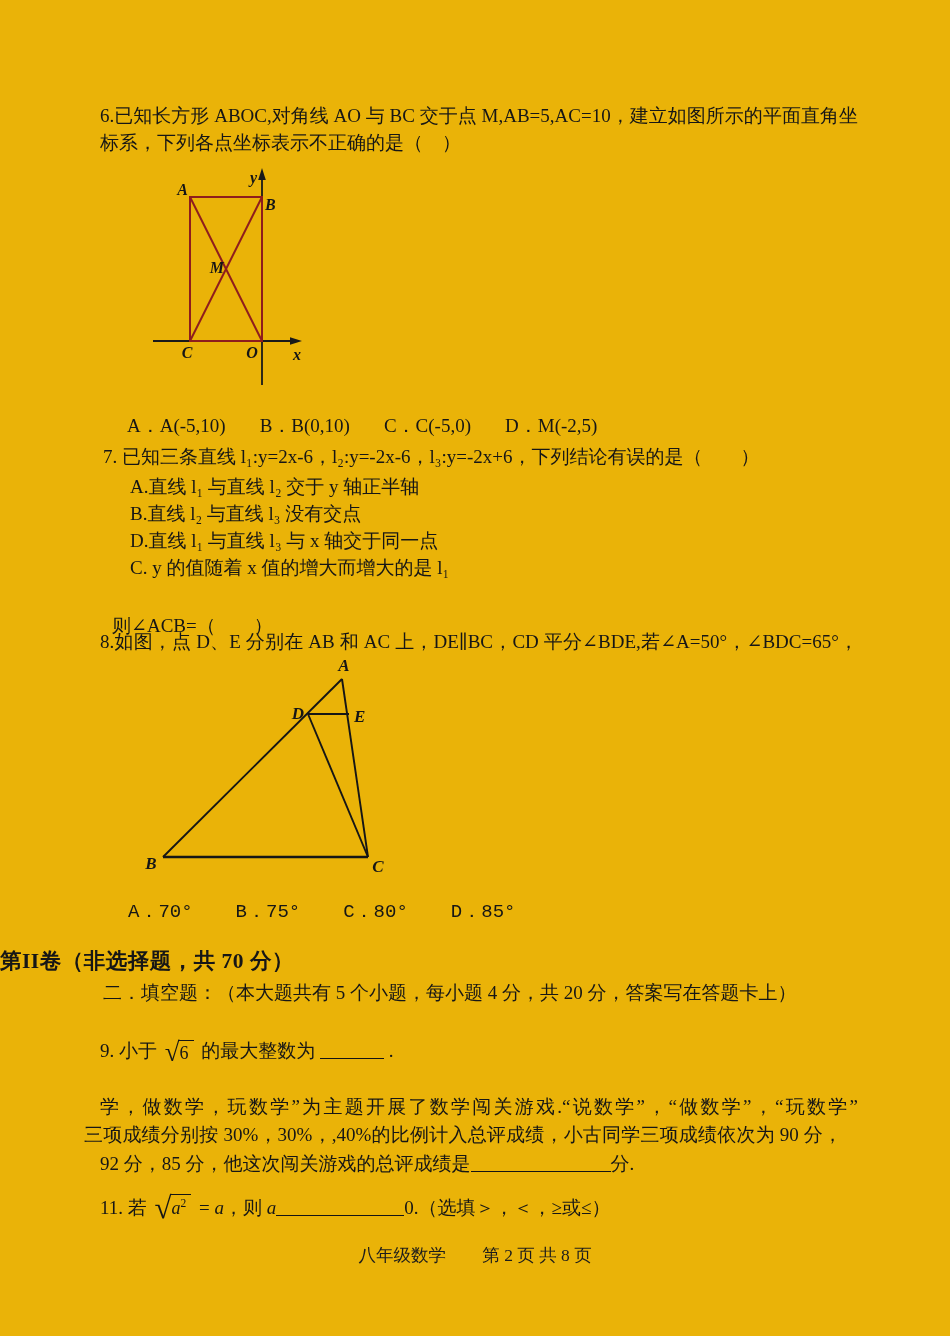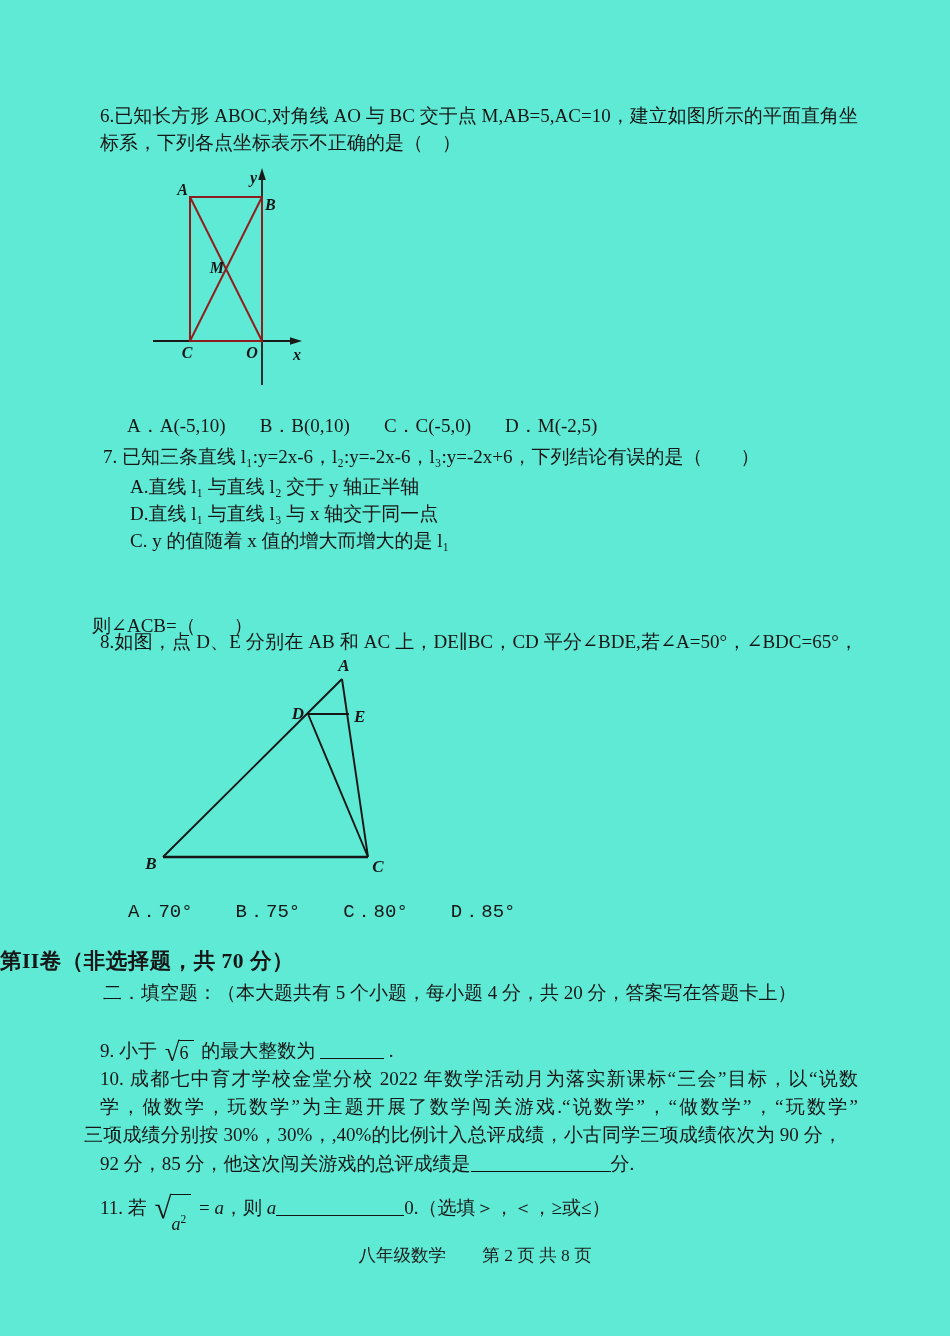--- a/index.html
+++ b/index.html
@@ -4,7 +4,7 @@
 <style>
   html,body{margin:0;padding:0;background:#ffffff;}
   .page{
-    position:relative;width:950px;height:1336px;background:#5eead4;
+    position:relative;width:950px;height:1336px;background:#eab308;
     font-family:"Liberation Serif","DejaVu Serif",serif;
     color:#161616;font-size:19px;overflow:hidden;
   }

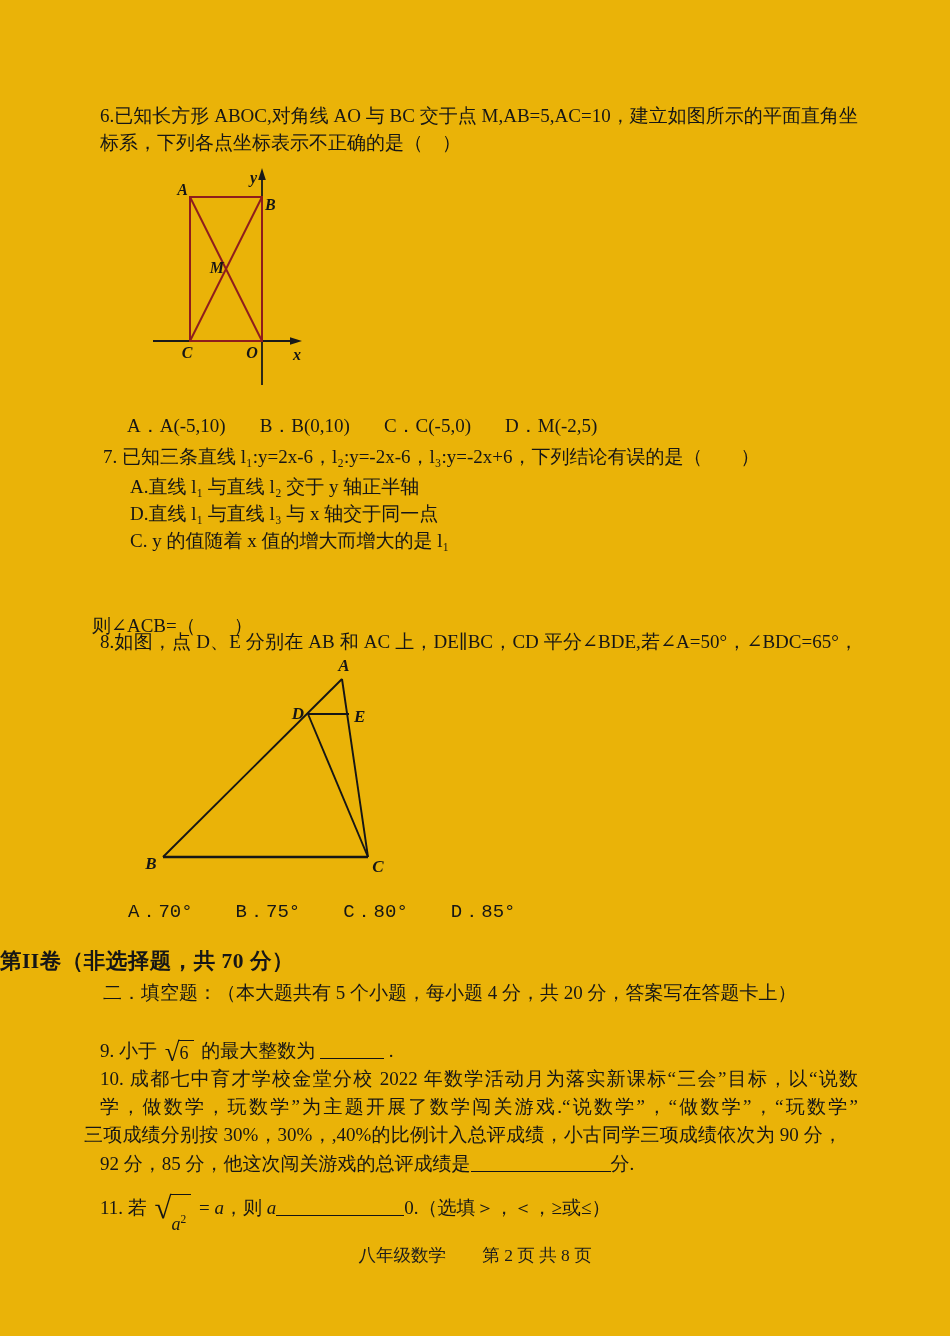--- a/index.html
+++ b/index.html
@@ -70,6 +70,7 @@
   <div class="line" style="left:103px;top:444px;">7. 已知三条直线 l₁:y=2x-6，l₂:y=-2x-6，l₃:y=-2x+6，下列结论有误的是（　　）</div>
   <div class="optcol" style="left:130px;top:473px;">
     <div>A.直线 l₁ 与直线 l₂ 交于 y 轴正半轴</div>
+    <div>B.直线 l₂ 与直线 l₃ 没有交点</div>
     <div>D.直线 l₁ 与直线 l₃ 与 x 轴交于同一点</div>
     <div>C. y 的值随着 x 值的增大而增大的是 l₁</div>
   </div>

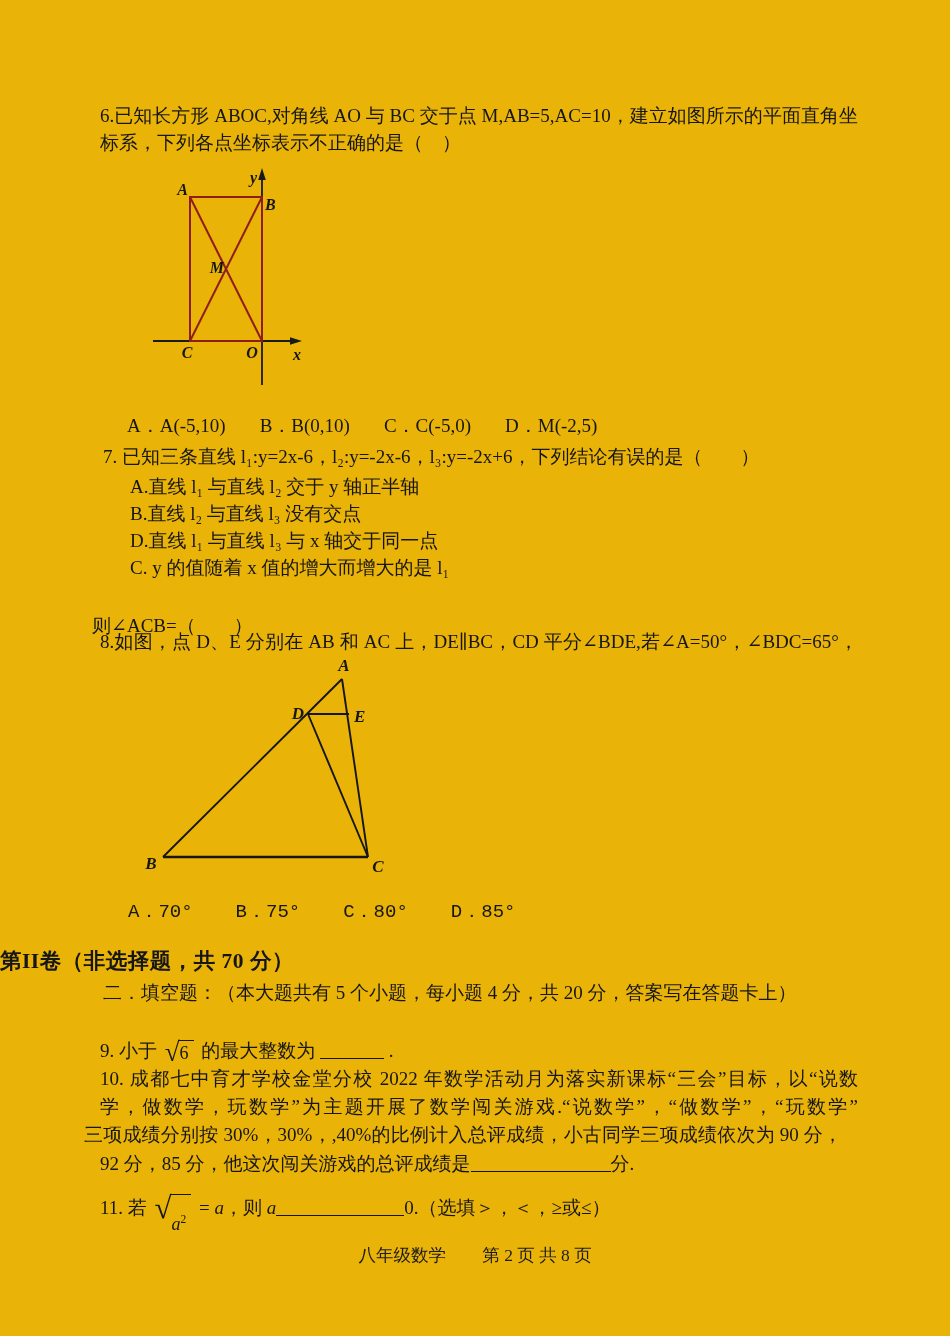--- a/index.html
+++ b/index.html
@@ -76,7 +76,7 @@
   </div>
 
   <div class="wrapline" style="left:100px;top:587px;margin-top:42px;">8.如图，点 D、E 分别在 AB 和 AC 上，DE∥BC，CD 平分∠BDE,若∠A=50°，∠BDC=65°，</div>
-  <div class="line" style="left:92px;top:613px;">则∠ACB=（　　）</div>
+  <div class="line" style="left:112px;top:613px;">则∠ACB=（　　）</div>
 
   <svg style="position:absolute;left:140px;top:650px;" width="260" height="228" viewBox="0 0 260 228">
     <line x1="202" y1="29" x2="23" y2="207" stroke="#161616" stroke-width="1.9"></line>

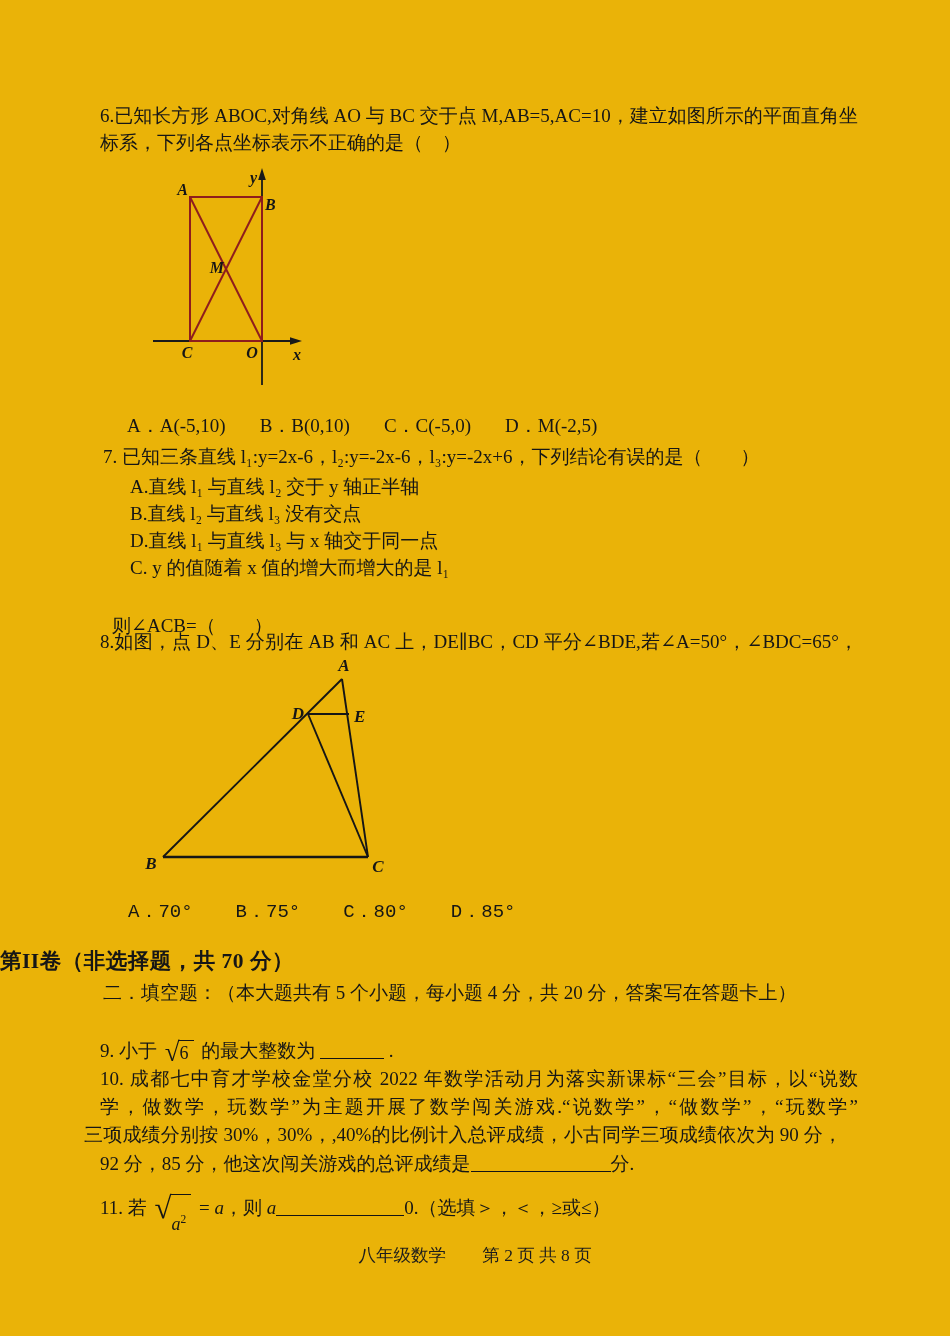--- a/index.html
+++ b/index.html
@@ -112,7 +112,6 @@
     <span>.</span>
   </div>
 
-  <div class="wrapline" style="left:100px;top:1066px;">10. 成都七中育才学校金堂分校 2022 年数学活动月为落实新课标“三会”目标，以“说数</div>
   <div class="wrapline" style="left:100px;top:1094px;">学，做数学，玩数学”为主题开展了数学闯关游戏.“说数学”，“做数学”，“玩数学”</div>
   <div class="wrapline" style="left:84px;top:1122px;">三项成绩分别按 30%，30%，,40%的比例计入总评成绩，小古同学三项成绩依次为 90 分，</div>
   <div class="line" style="left:100px;top:1150px;">

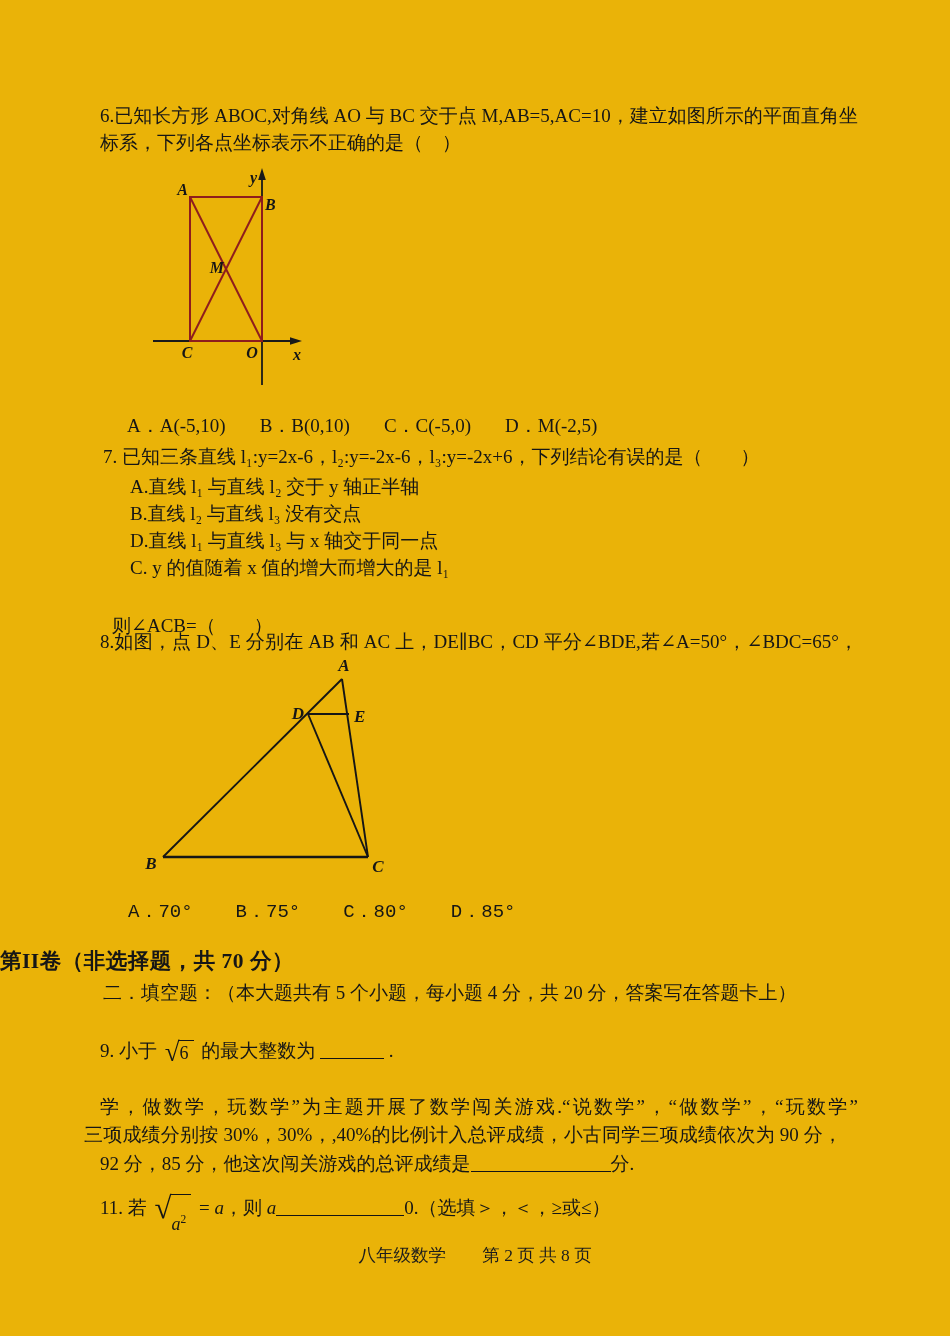--- a/index.html
+++ b/index.html
@@ -30,7 +30,7 @@
   .sqrt .body{border-top:1.6px solid #141414;padding:2px 5px 0 2px;margin-left:-2px;
     font-size:18px;line-height:20px;}
   .sqrt.sqrt-lg .sign{font-size:31px;line-height:27px;}
-  .sqrt.sqrt-lg .body{padding-top:19px;}
+  .sqrt.sqrt-lg .body{padding-top:3px;}
   .sqrt sup{font-size:11.5px;vertical-align:super;line-height:0;}
   svg text{font-family:"Liberation Serif","DejaVu Serif",serif;
     font-style:italic;font-weight:bold;fill:#161616;}

